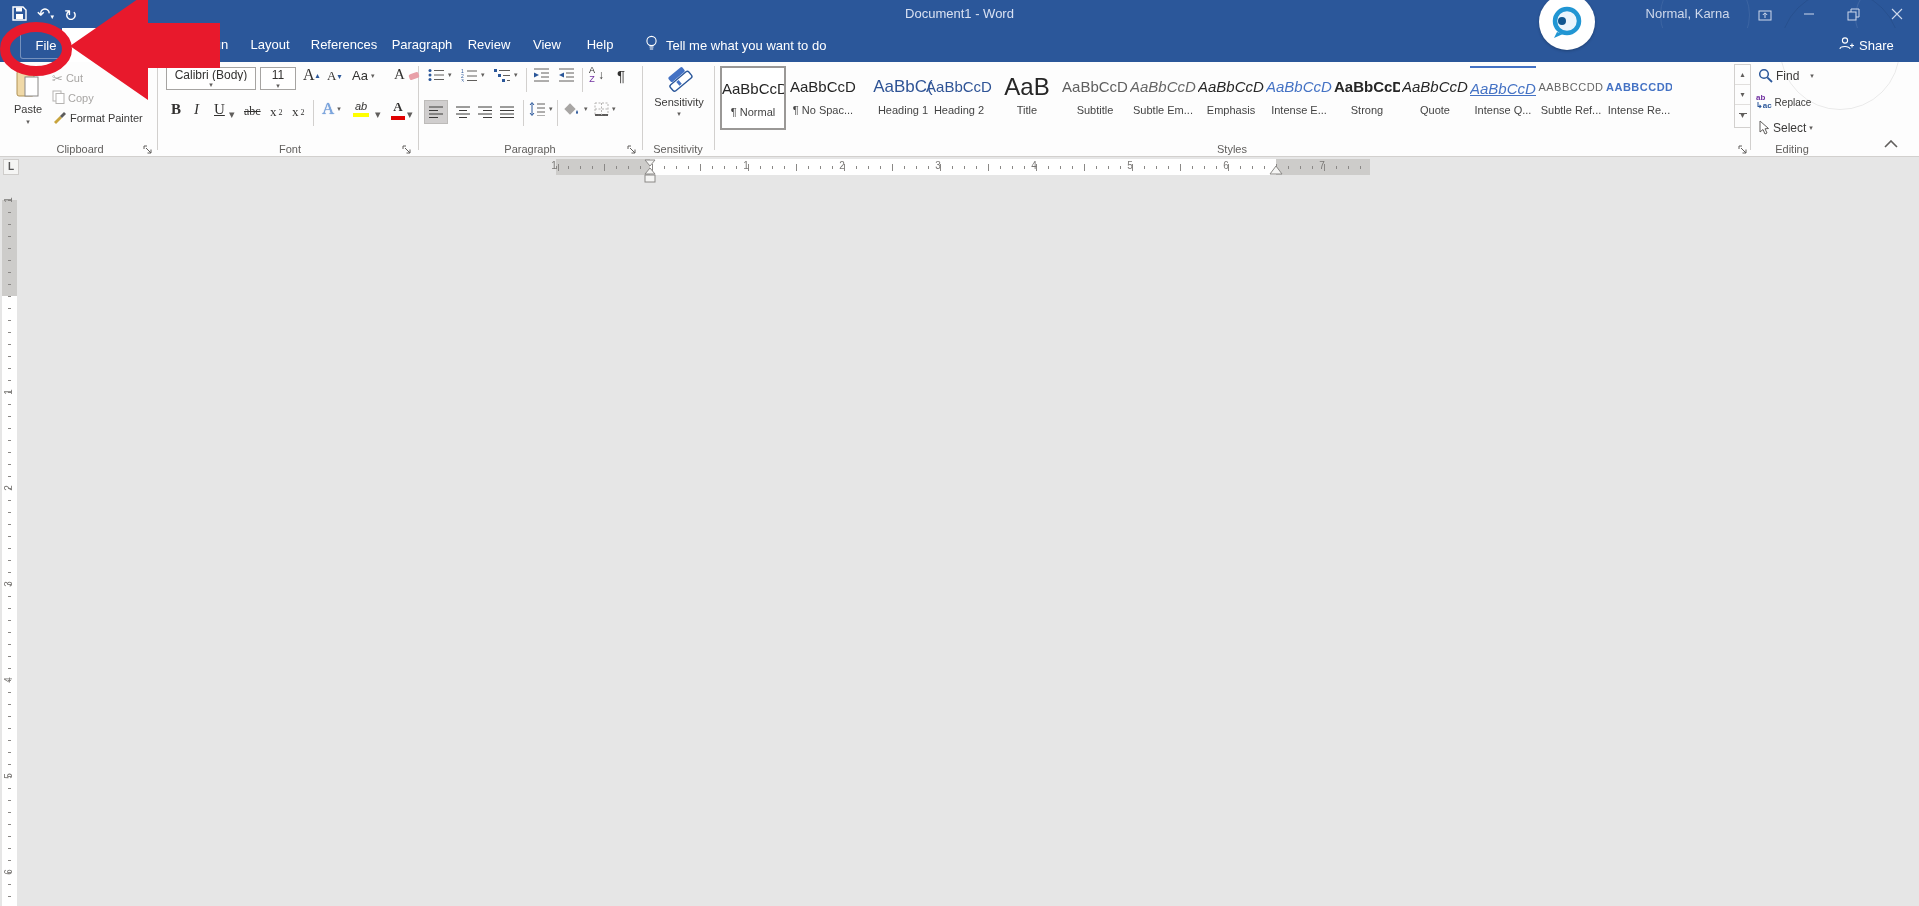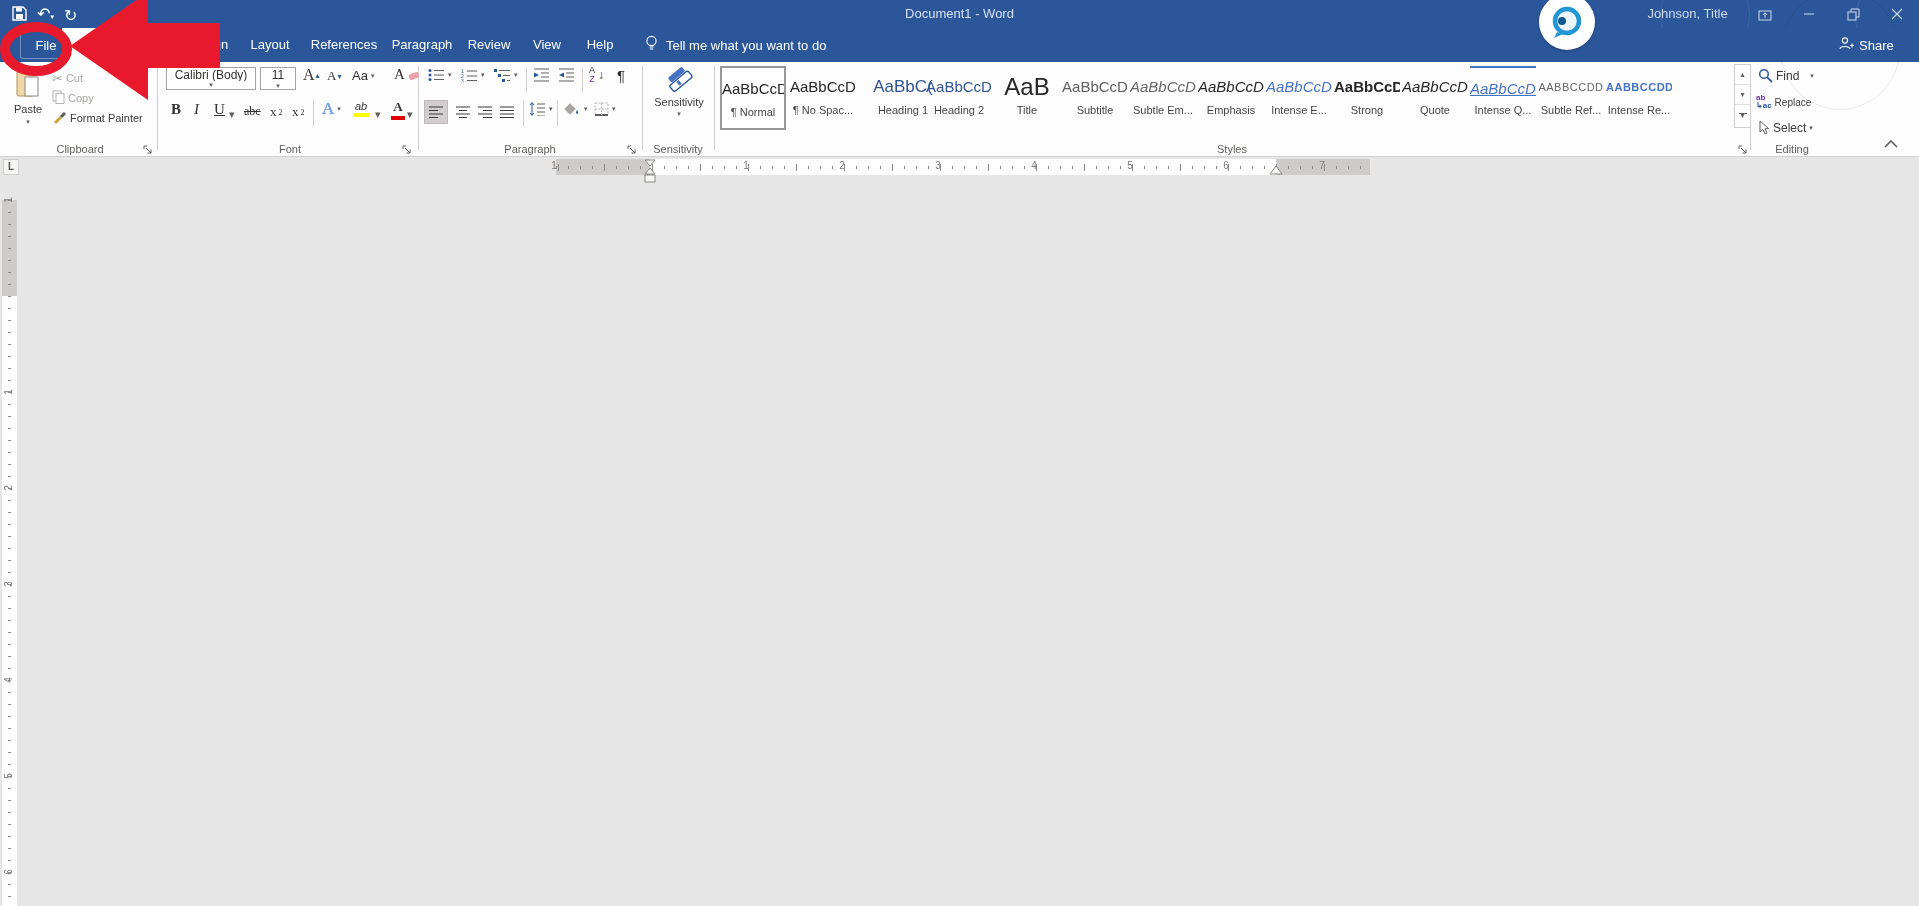--- a/index.html
+++ b/index.html
@@ -104,7 +104,7 @@
     </div>
 
     <div class="win-title">Document1 - Word</div>
-    <div class="user-name">Johnson, Title</div>
+    <div class="user-name">Normal, Karna</div>
 
     <div class="win-controls">
       <div class="wc">

